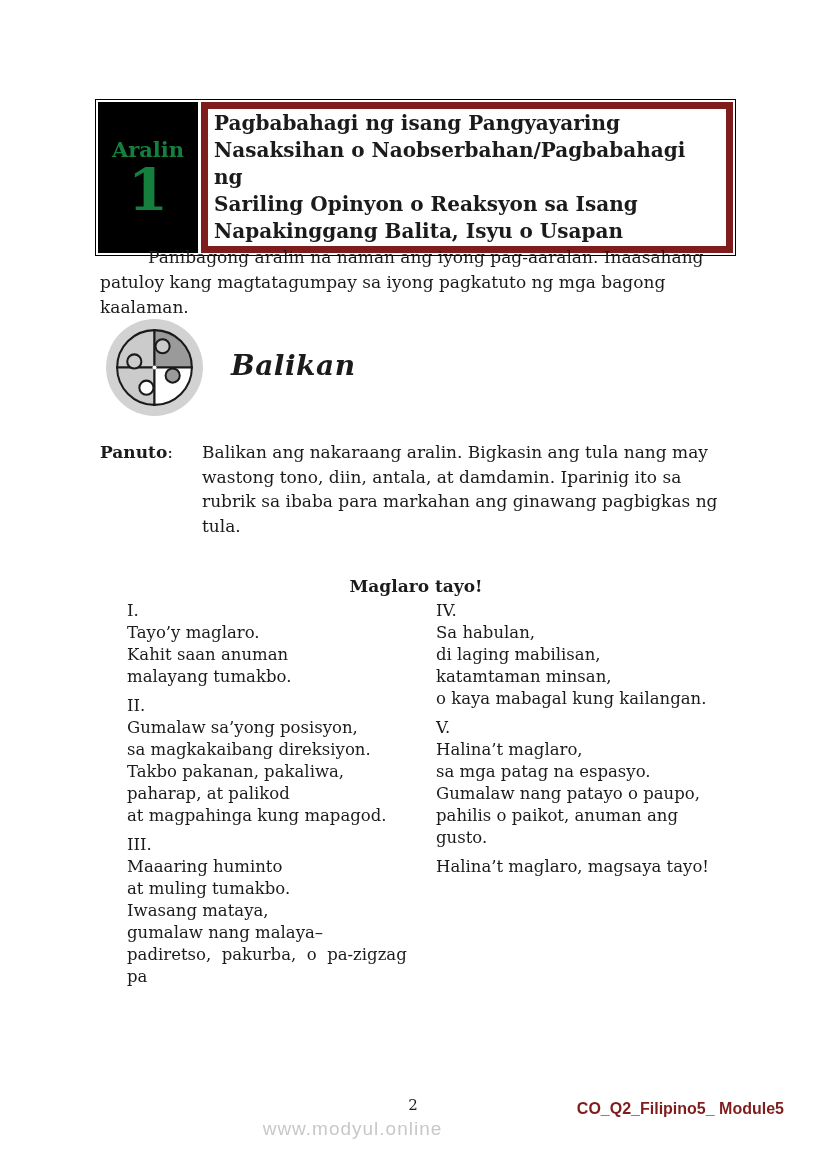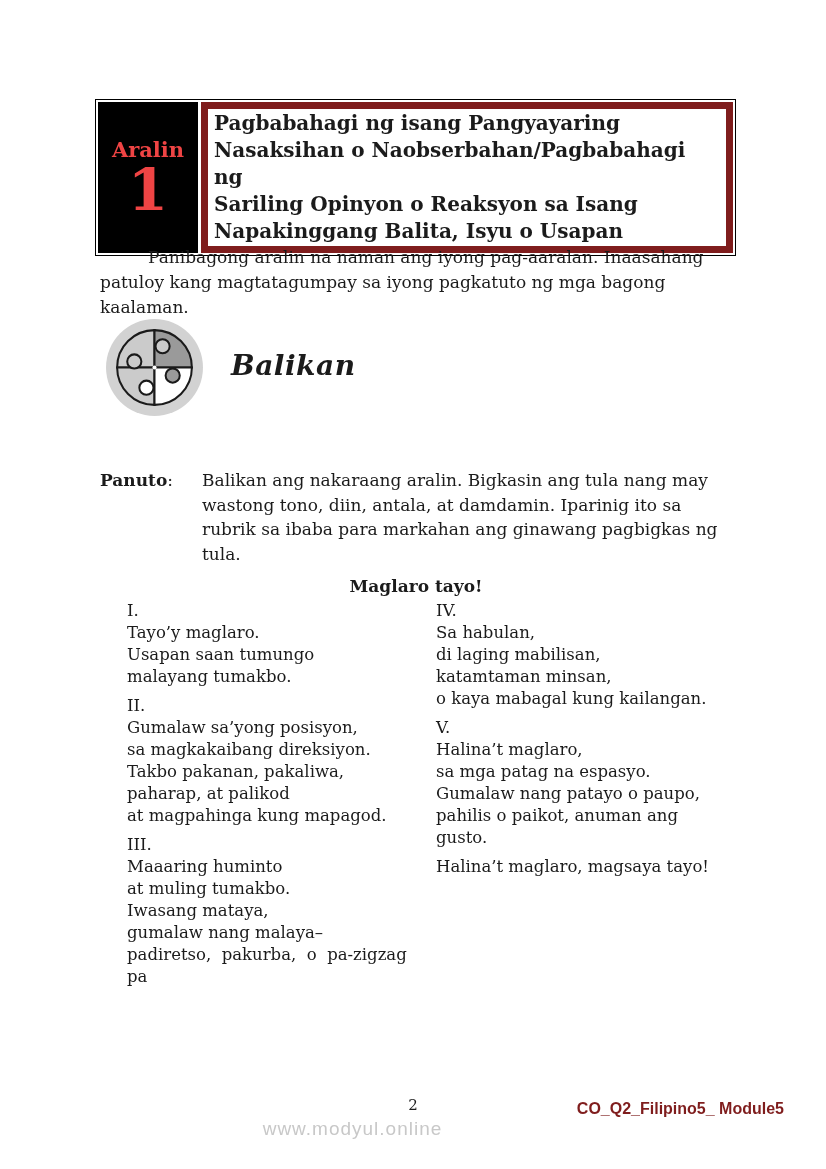--- a/index.html
+++ b/index.html
@@ -25,7 +25,7 @@
   .lesson-cell-left{
     width:100px;
     background:#000;
-    color:#ef4444;
+    color:#15803d;
     display:flex;flex-direction:column;align-items:center;justify-content:center;
     padding:4px 0;
     flex:0 0 auto;

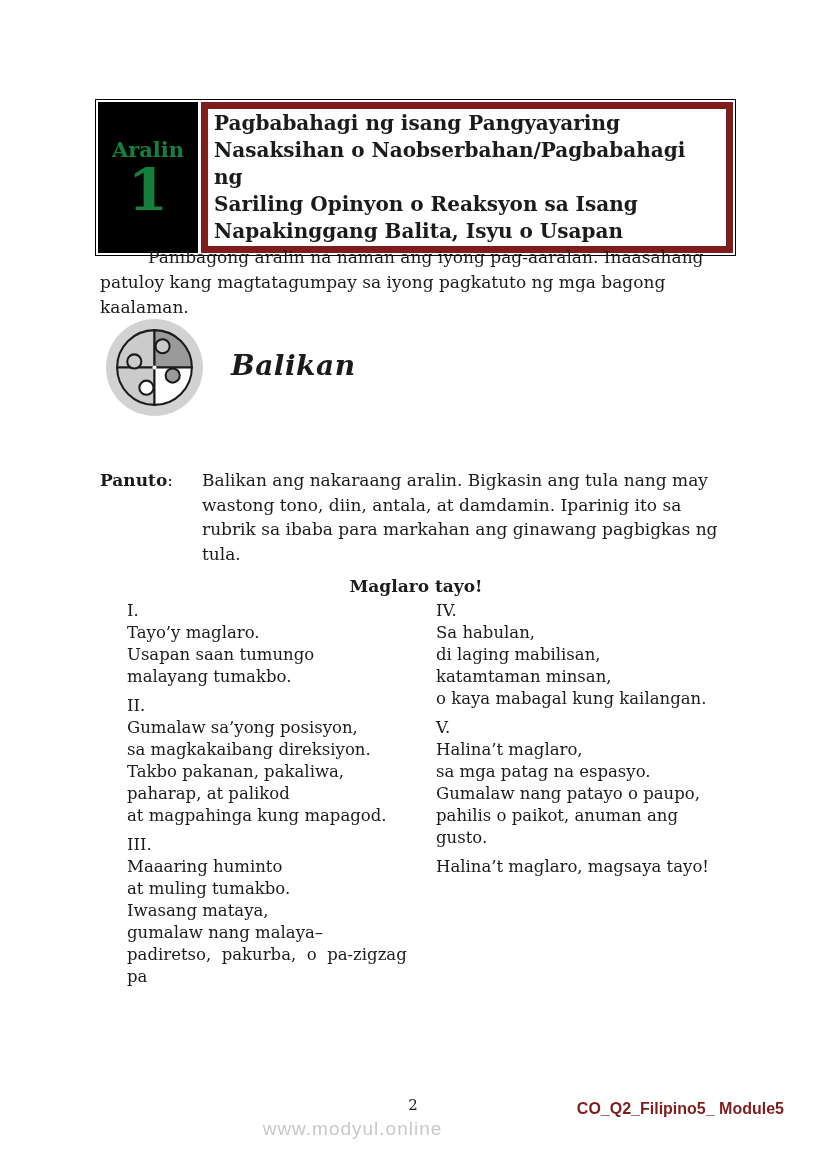--- a/index.html
+++ b/index.html
@@ -57,7 +57,7 @@
   }
 
   
-  .panuto{position:absolute;left:100px;top:440px;width:632px;display:flex;margin-top:28px;}
+  .panuto{position:absolute;left:100px;top:440px;width:632px;display:flex;}
   .panuto-label{width:102px;flex:0 0 auto;font-size:17px;line-height:24.5px;}
   .panuto-label b{font-weight:bold;}
   .panuto-text{flex:1;font-size:17px;line-height:24.5px;}

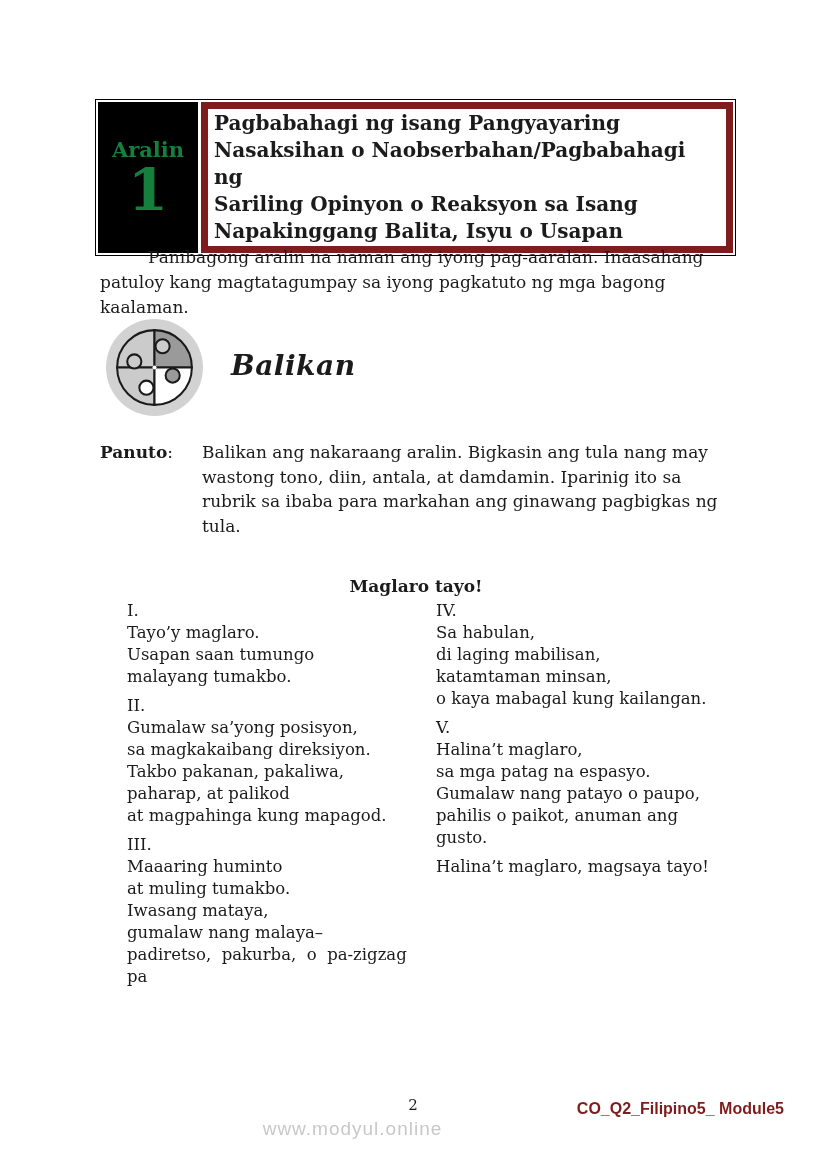--- a/index.html
+++ b/index.html
@@ -144,7 +144,7 @@
         <div class="stanza">
           <div class="poem-line">I.</div>
           <div class="poem-line">Tayo’y maglaro.</div>
-          <div class="poem-line">Usapan saan tumungo</div>
+          <div class="poem-line">Kahit saan anuman</div>
           <div class="poem-line">malayang tumakbo.</div>
         </div>
         <div class="stanza">

